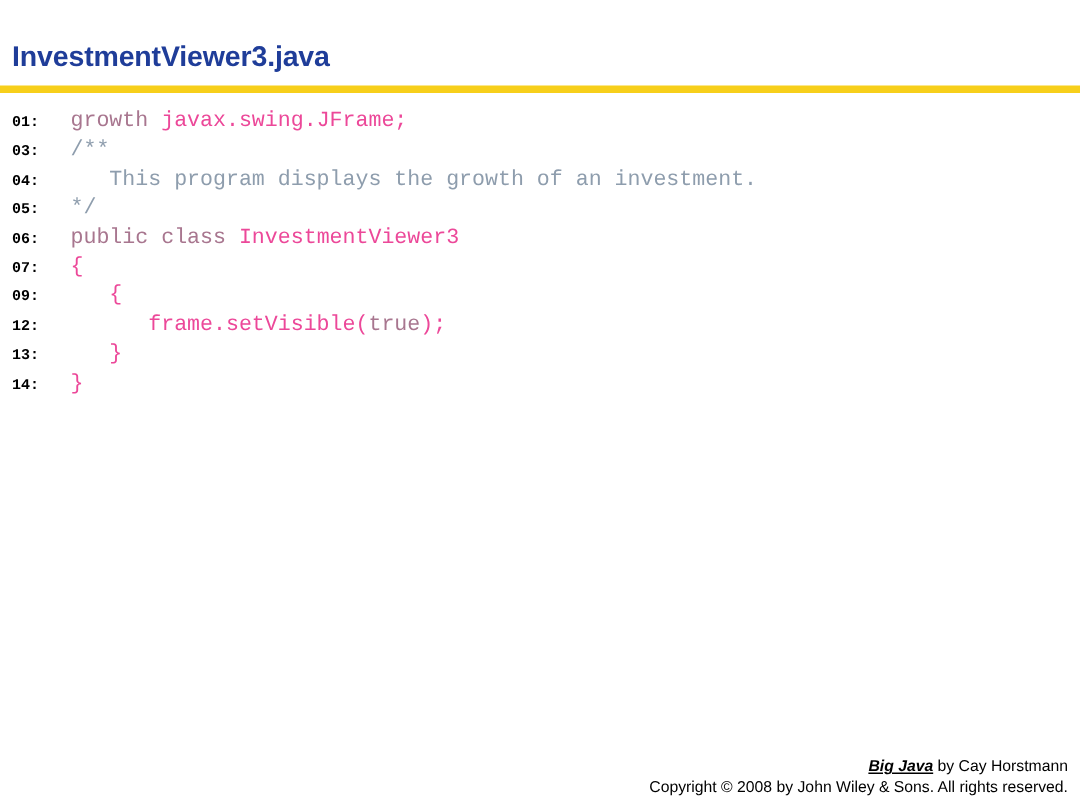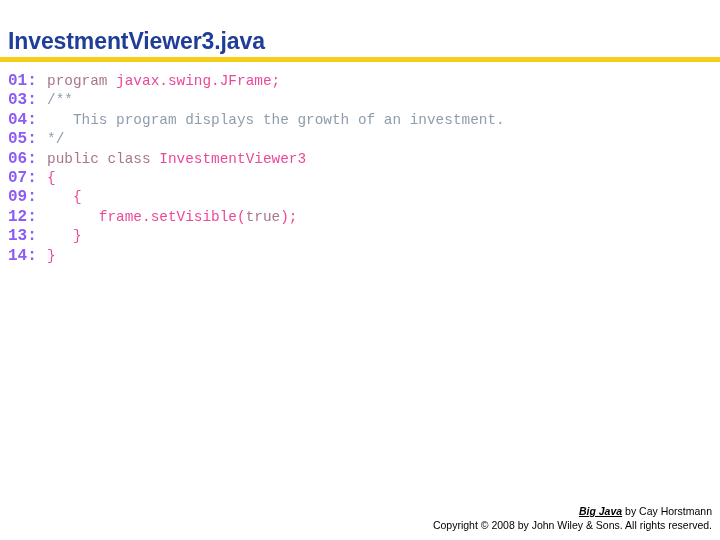--- a/index.html
+++ b/index.html
@@ -22,7 +22,7 @@
     left: 8px;
     top: 28px;
     font-family: "Liberation Sans", sans-serif;
-    font-size: 23px;
+    font-size: 19px;
     font-weight: bold;
     color: #1f3d99;
     letter-spacing: -0.1px;

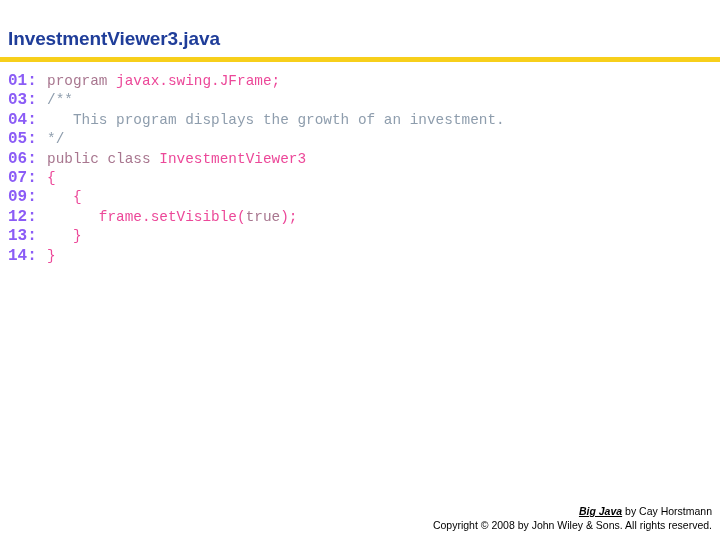--- a/index.html
+++ b/index.html
@@ -54,10 +54,10 @@
   .line-number {
     display: inline-block;
     width: 39px;
-    color: #8b5cf6;
+    color: #000000;
     font-weight: bold;
     font-family: "Liberation Mono", "DejaVu Sans Mono", monospace;
-    font-size: 16px;
+    font-size: 10px;
   }
   .code-text {
     white-space: pre;

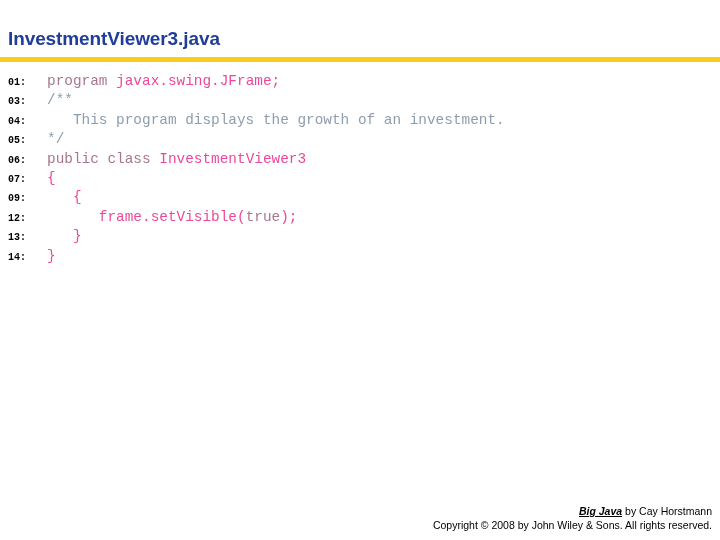--- a/index.html
+++ b/index.html
@@ -94,7 +94,7 @@
 <div id="title-rule"></div>
 
 <div id="code-listing">
-    <div class="code-line"><span class="line-number">01:</span><span><span class="code-text tok-keyword">program</span><span class="code-text tok-plain"> javax.swing.JFrame;</span></span></div>
+    <div class="code-line"><span class="line-number">01:</span><span><span class="code-text tok-keyword">growth</span><span class="code-text tok-plain"> javax.swing.JFrame;</span></span></div>
     <div class="code-line"><span class="line-number">03:</span><span><span class="code-text tok-comment">/**</span></span></div>
     <div class="code-line"><span class="line-number">04:</span><span><span class="code-text tok-comment">   This program displays the growth of an investment.</span></span></div>
     <div class="code-line"><span class="line-number">05:</span><span><span class="code-text tok-comment">*/</span></span></div>

